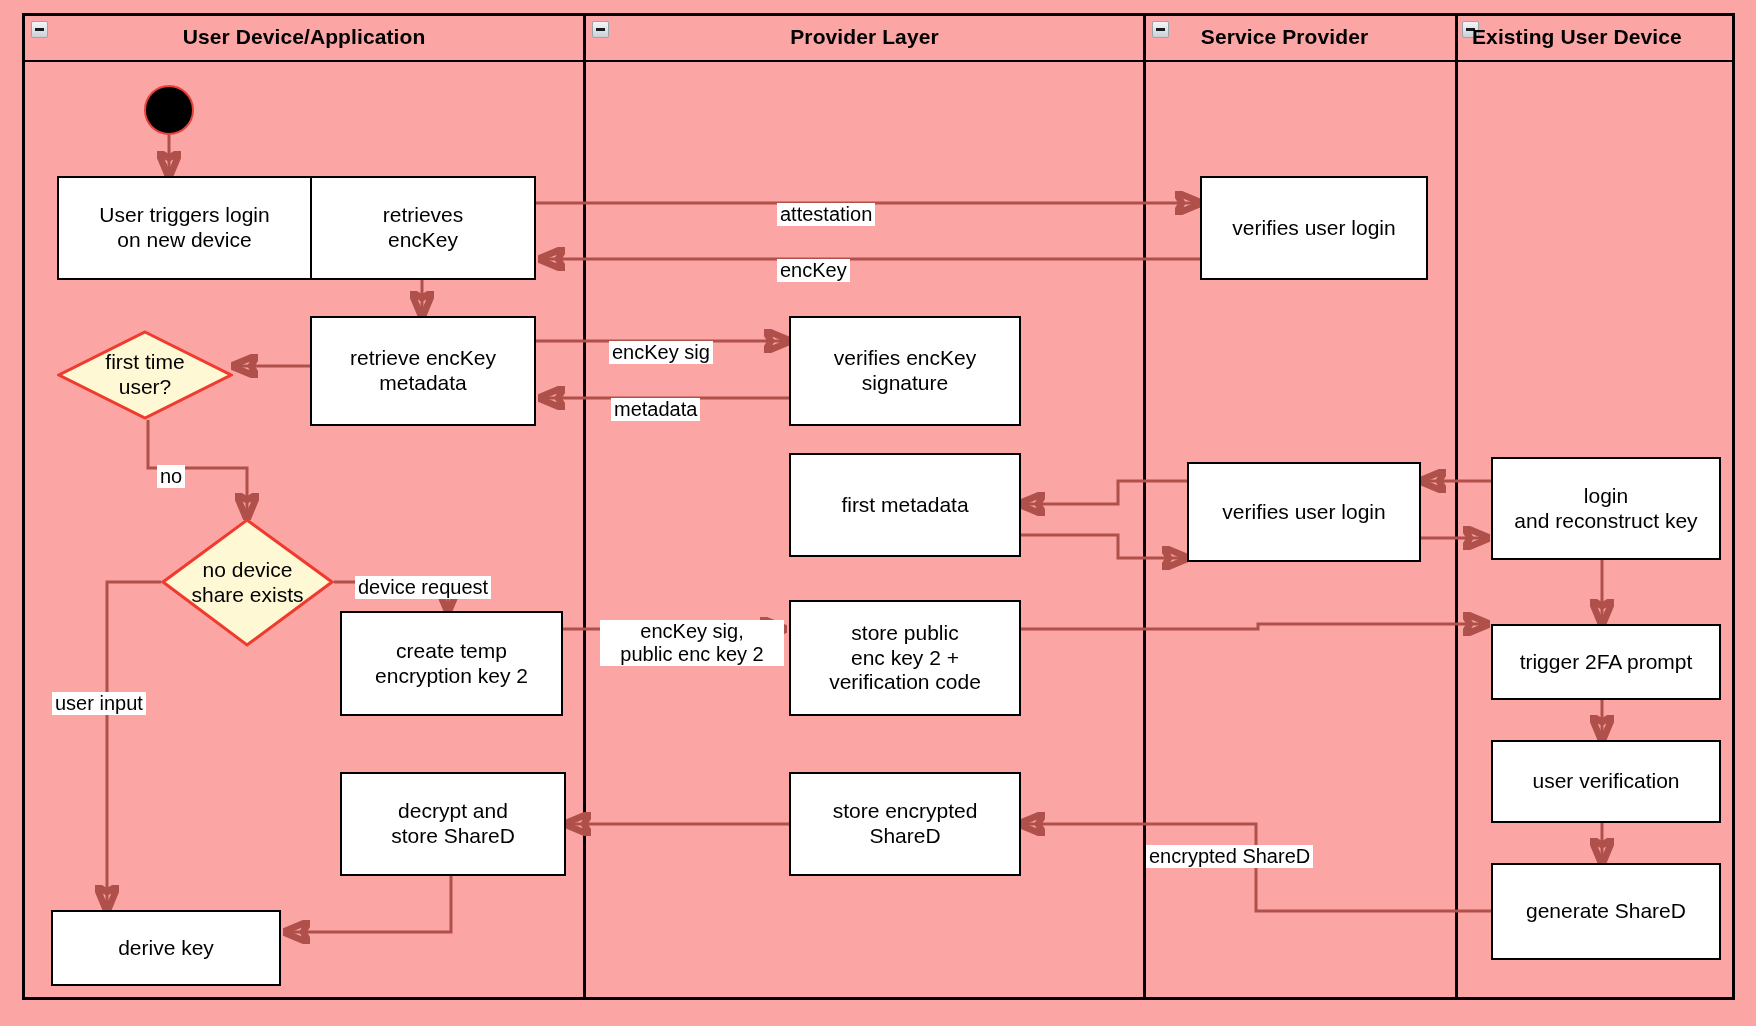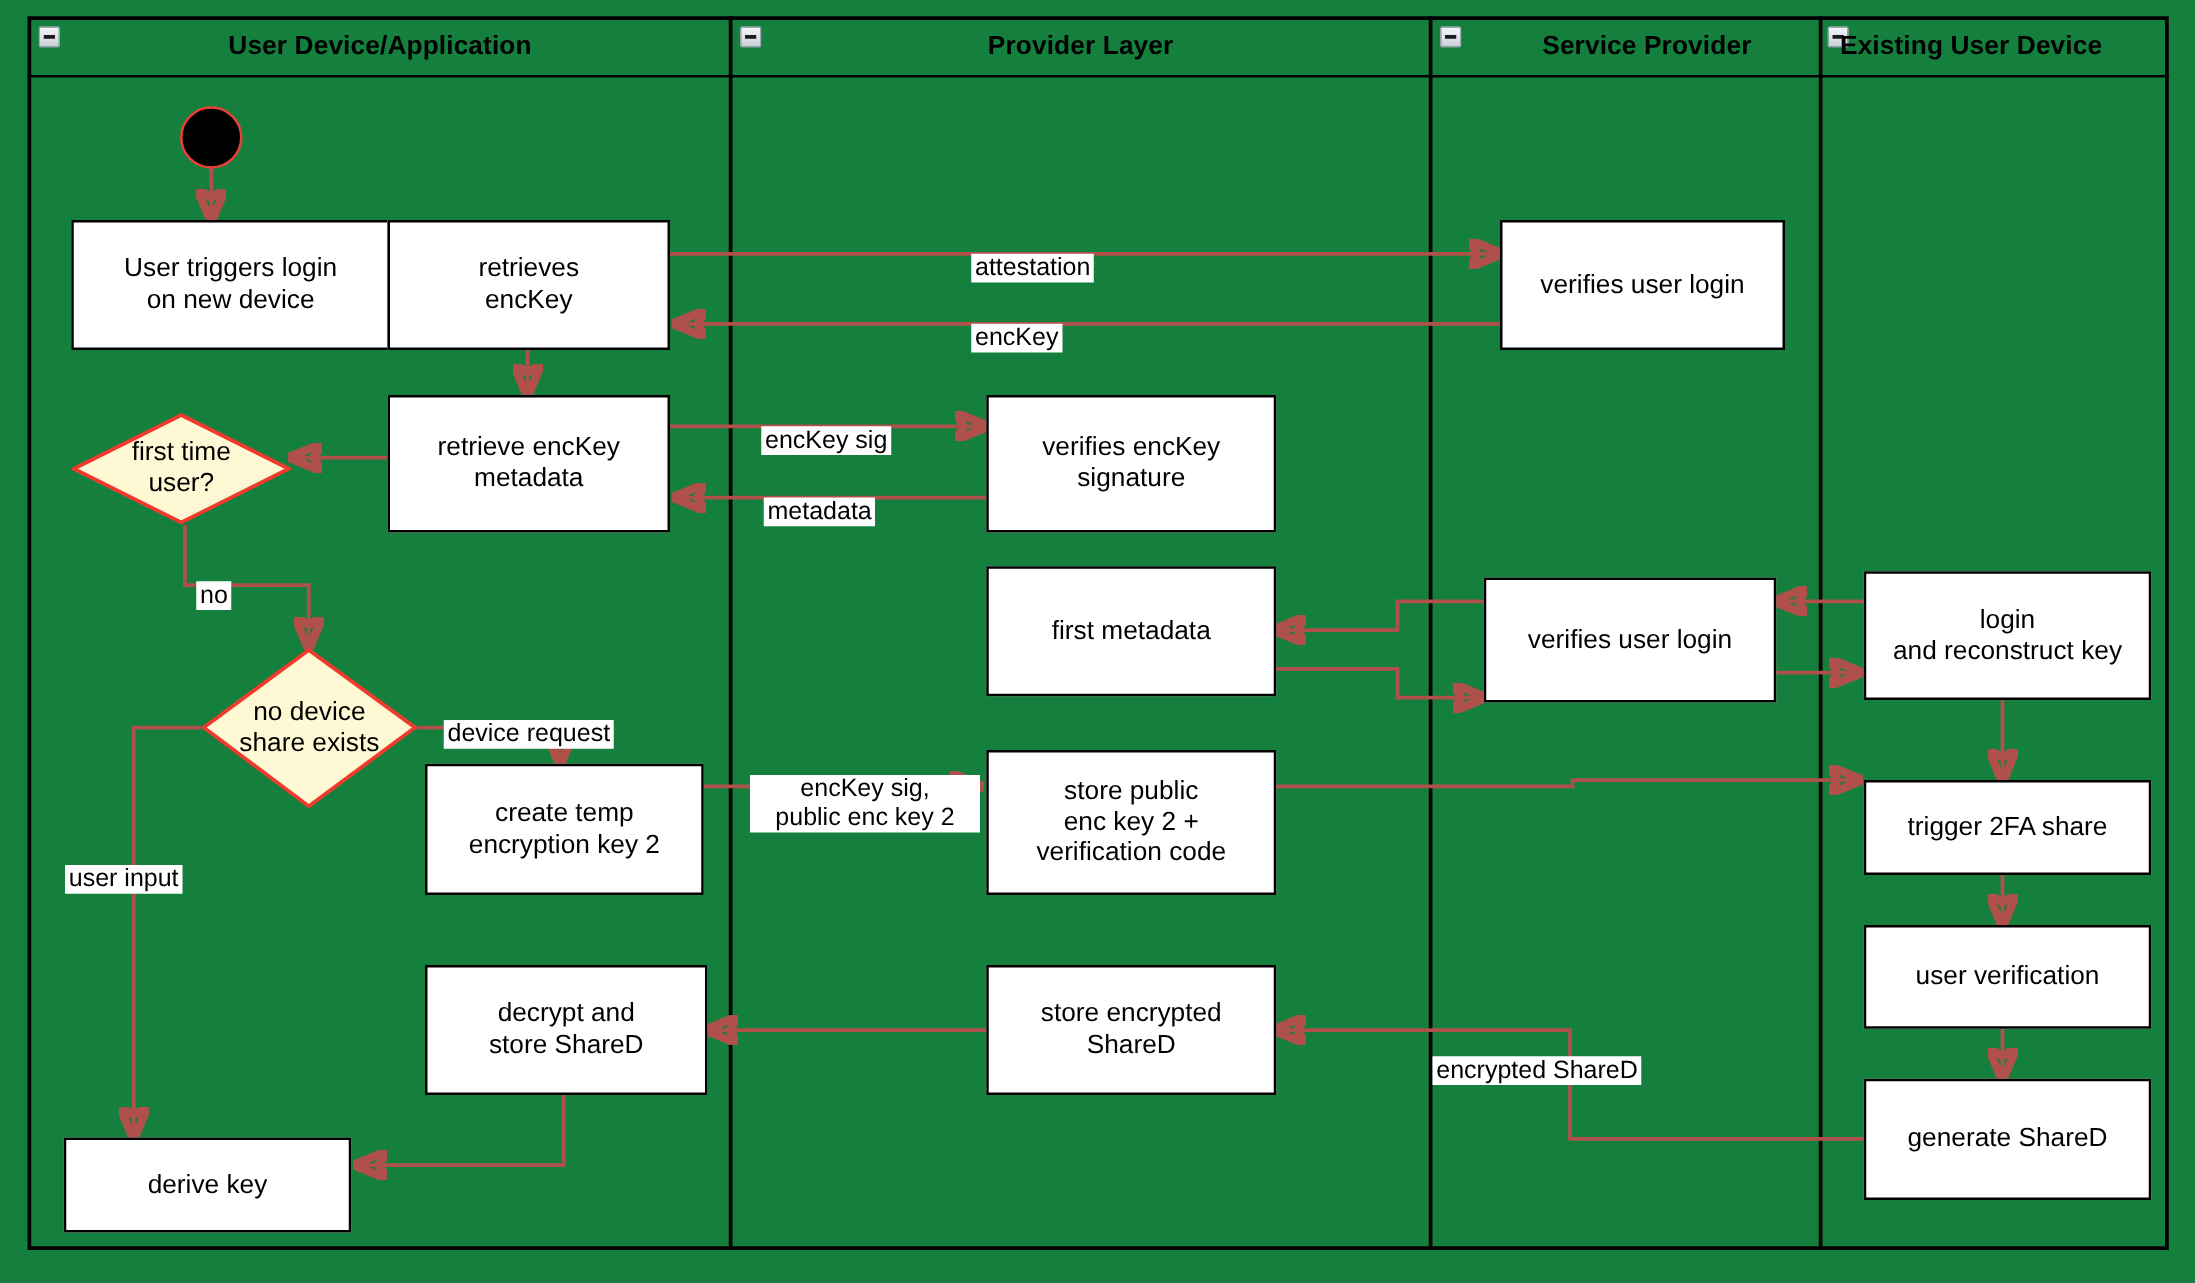--- a/index.html
+++ b/index.html
@@ -12,7 +12,7 @@
     position: relative;
     width: 1756px;
     height: 1026px;
-    background: #15803d;
+    background: #fca5a5;
     overflow: hidden;
   }
   

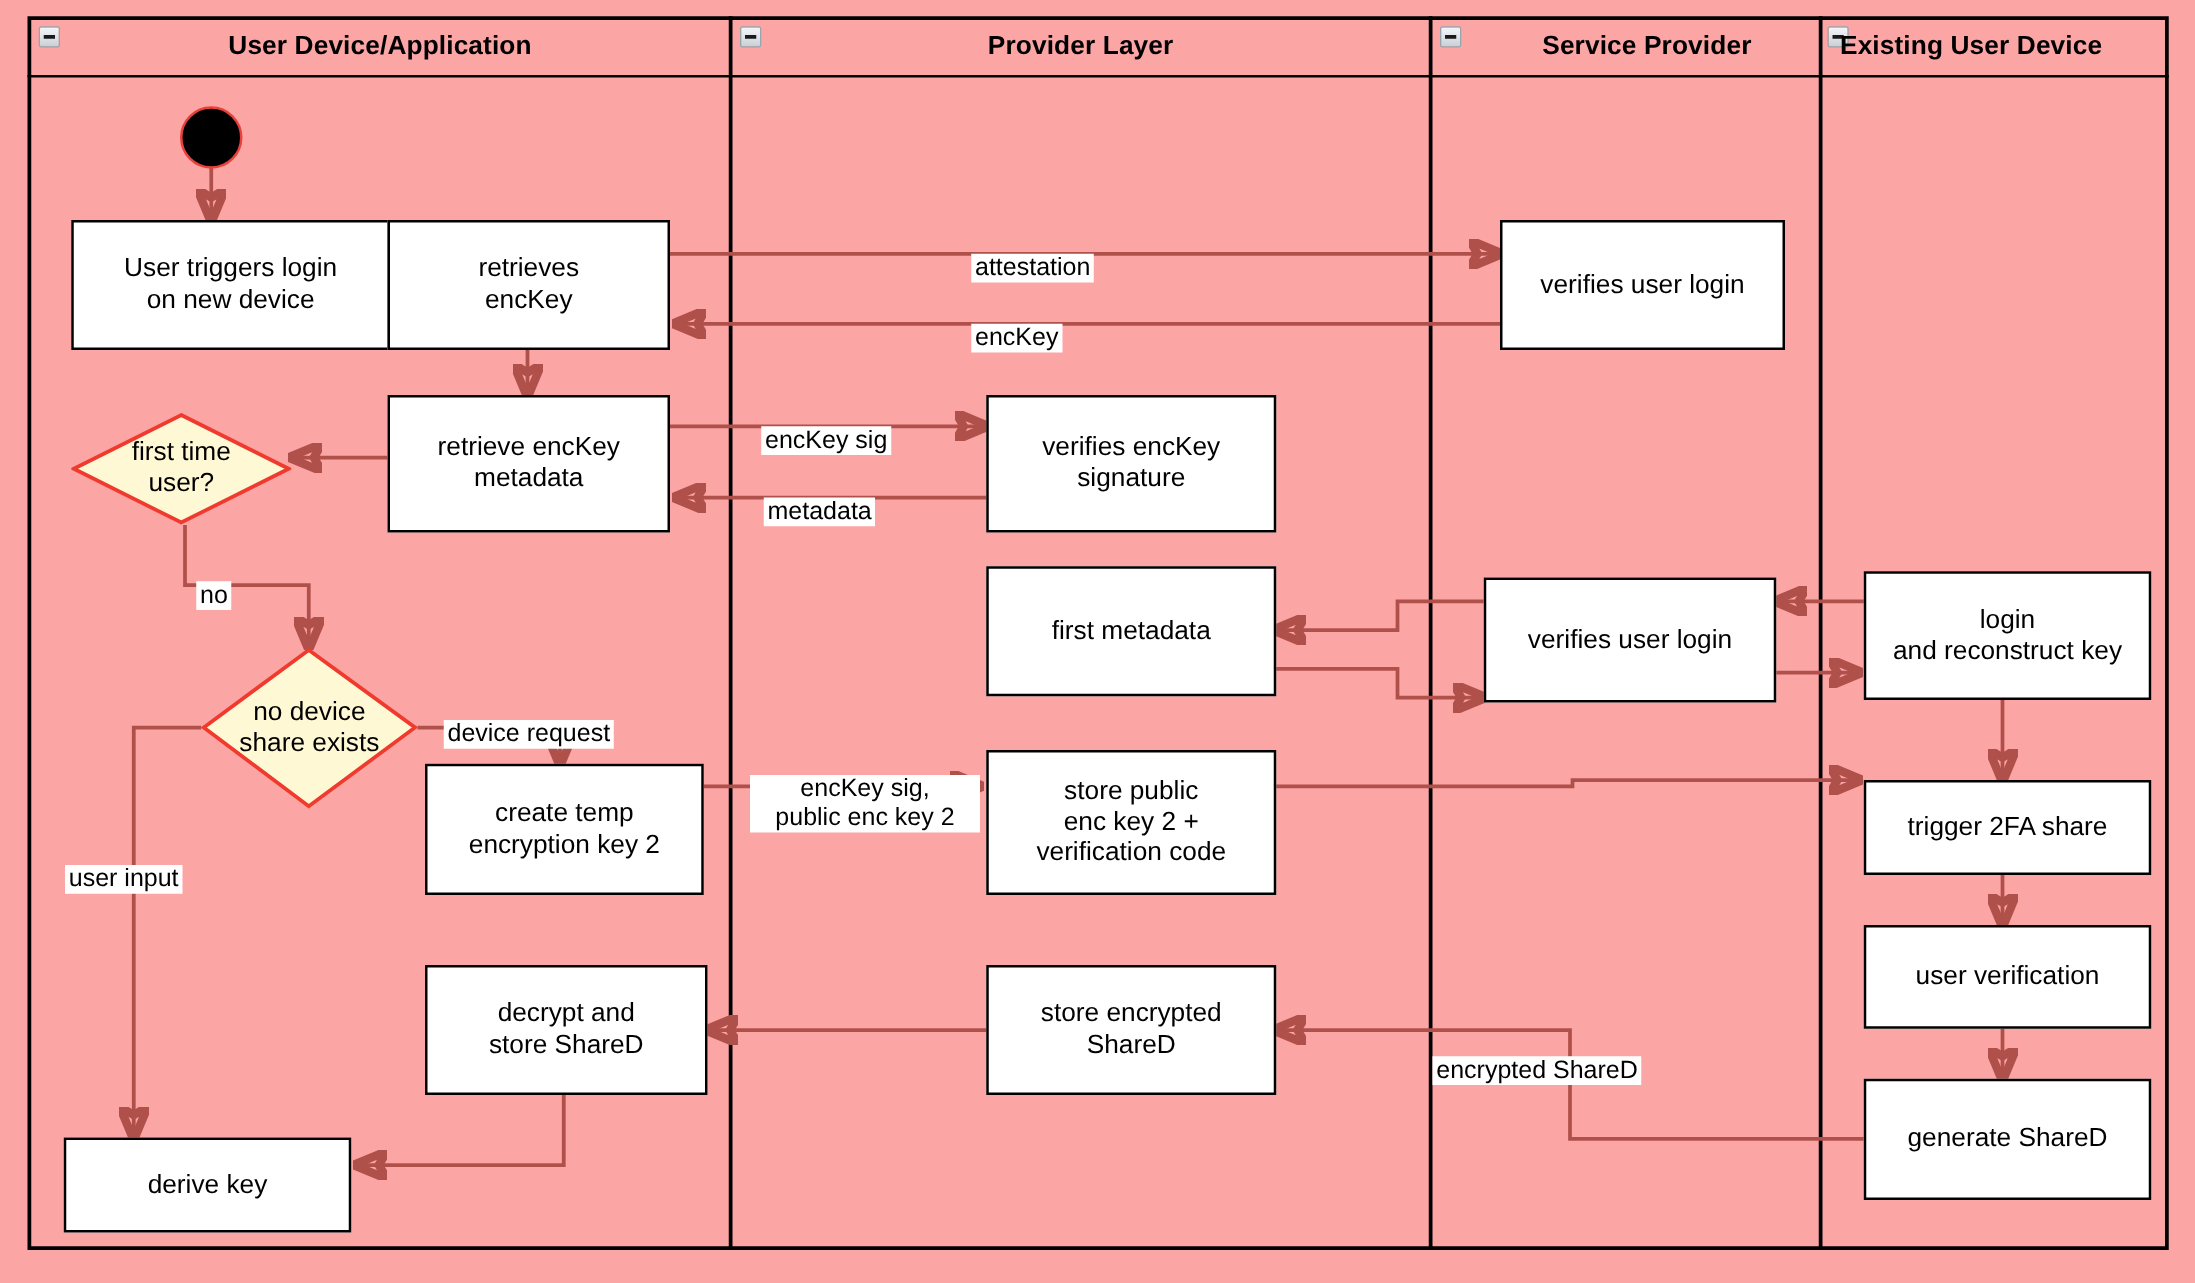--- a/index.html
+++ b/index.html
@@ -165,7 +165,7 @@
   <div class="lane-header" style="left:586px; width:557px;">Provider Layer</div>
 
   <div class="collapse-icon" style="left:1152px;"></div>
-  <div class="lane-header" style="left:1163px;width:309px;">Service Provider</div>
+  <div class="lane-header" style="left:1130px;width:309px;">Service Provider</div>
 
   <div class="collapse-icon" style="left:1462px;"></div>
   <div class="lane-header" style="left:1472px;width:260px;justify-content:flex-start;">Existing User Device</div>

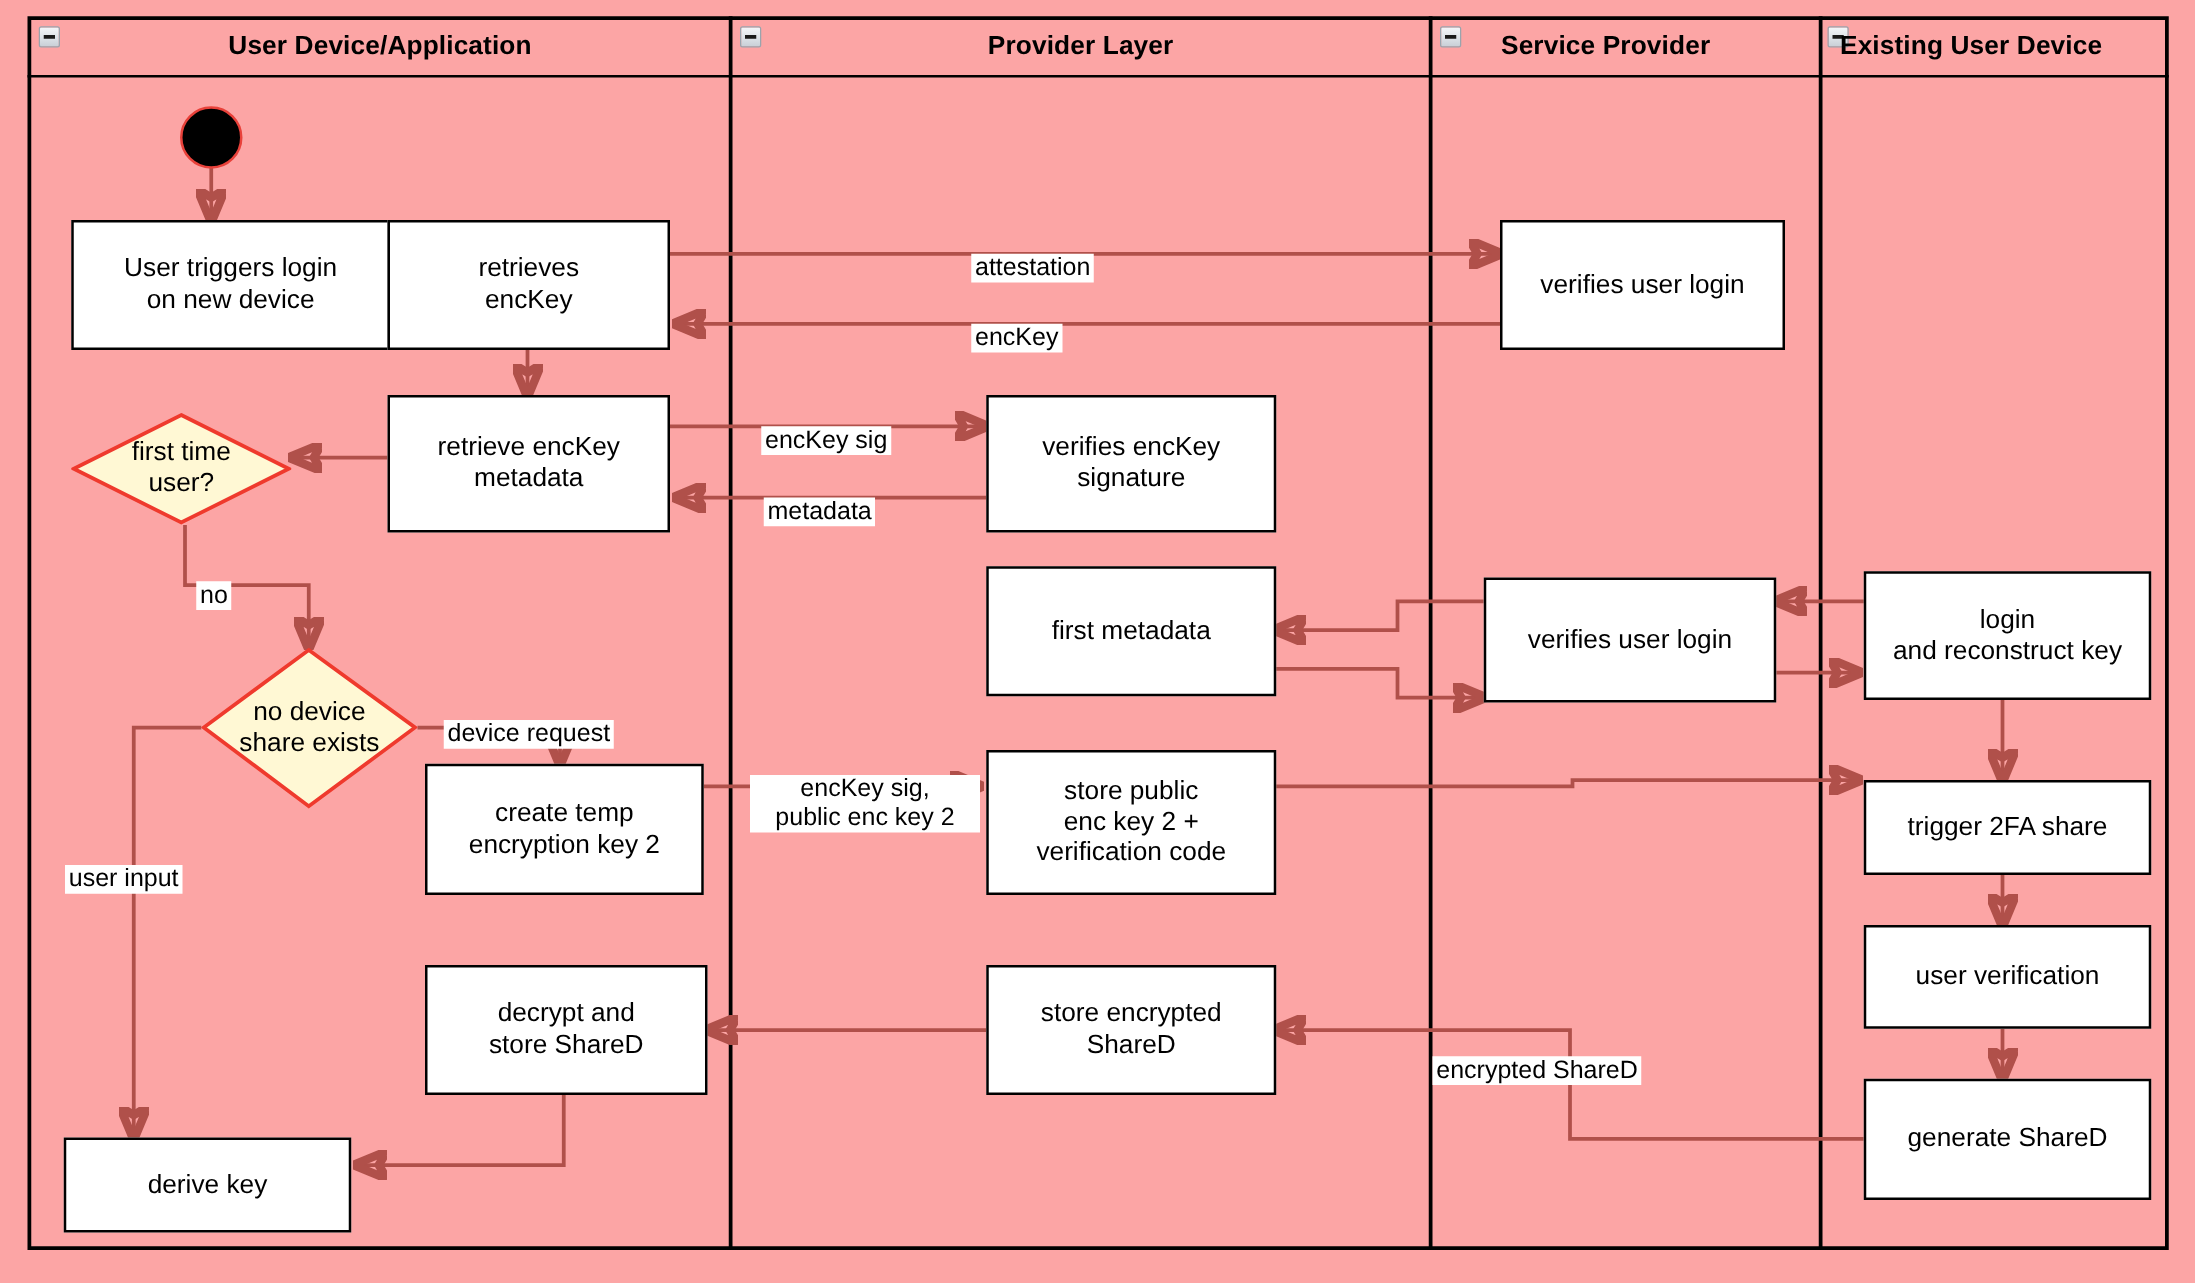--- a/index.html
+++ b/index.html
@@ -278,7 +278,7 @@
   <div class="node" style="left:1491px; top:457px; width:230px; height:103px;">login
 and reconstruct key</div>
 
-  <div class="node" style="left:1491px; top:624px; width:230px; height:76px;">trigger 2FA share</div>
+  <div class="node" style="left:1491px; top:624px; width:230px; height:76px;">trigger 2FA prompt</div>
 
   <div class="node" style="left:1491px; top:740px; width:230px; height:83px;">user verification</div>
 

